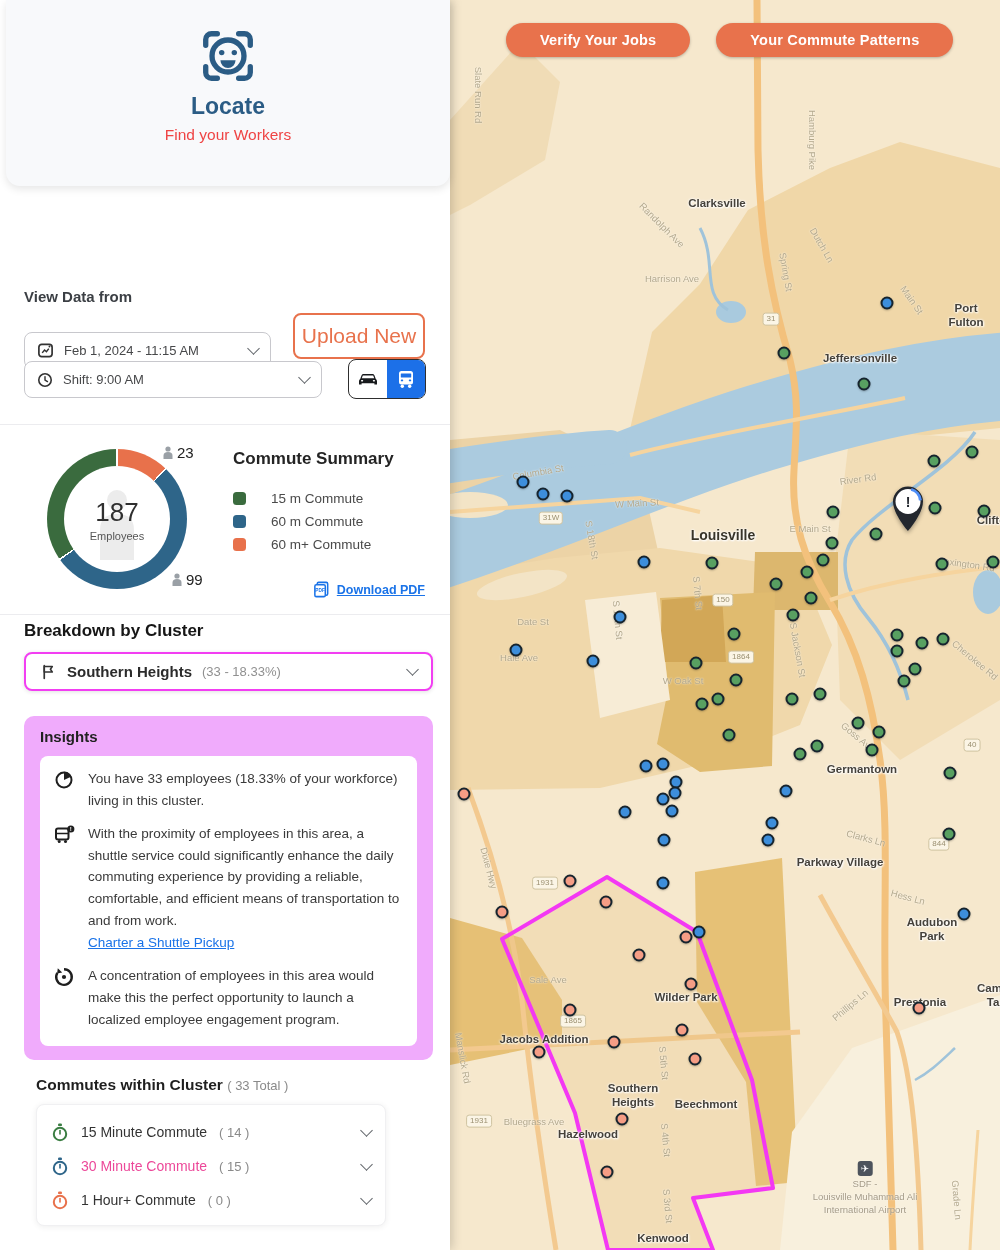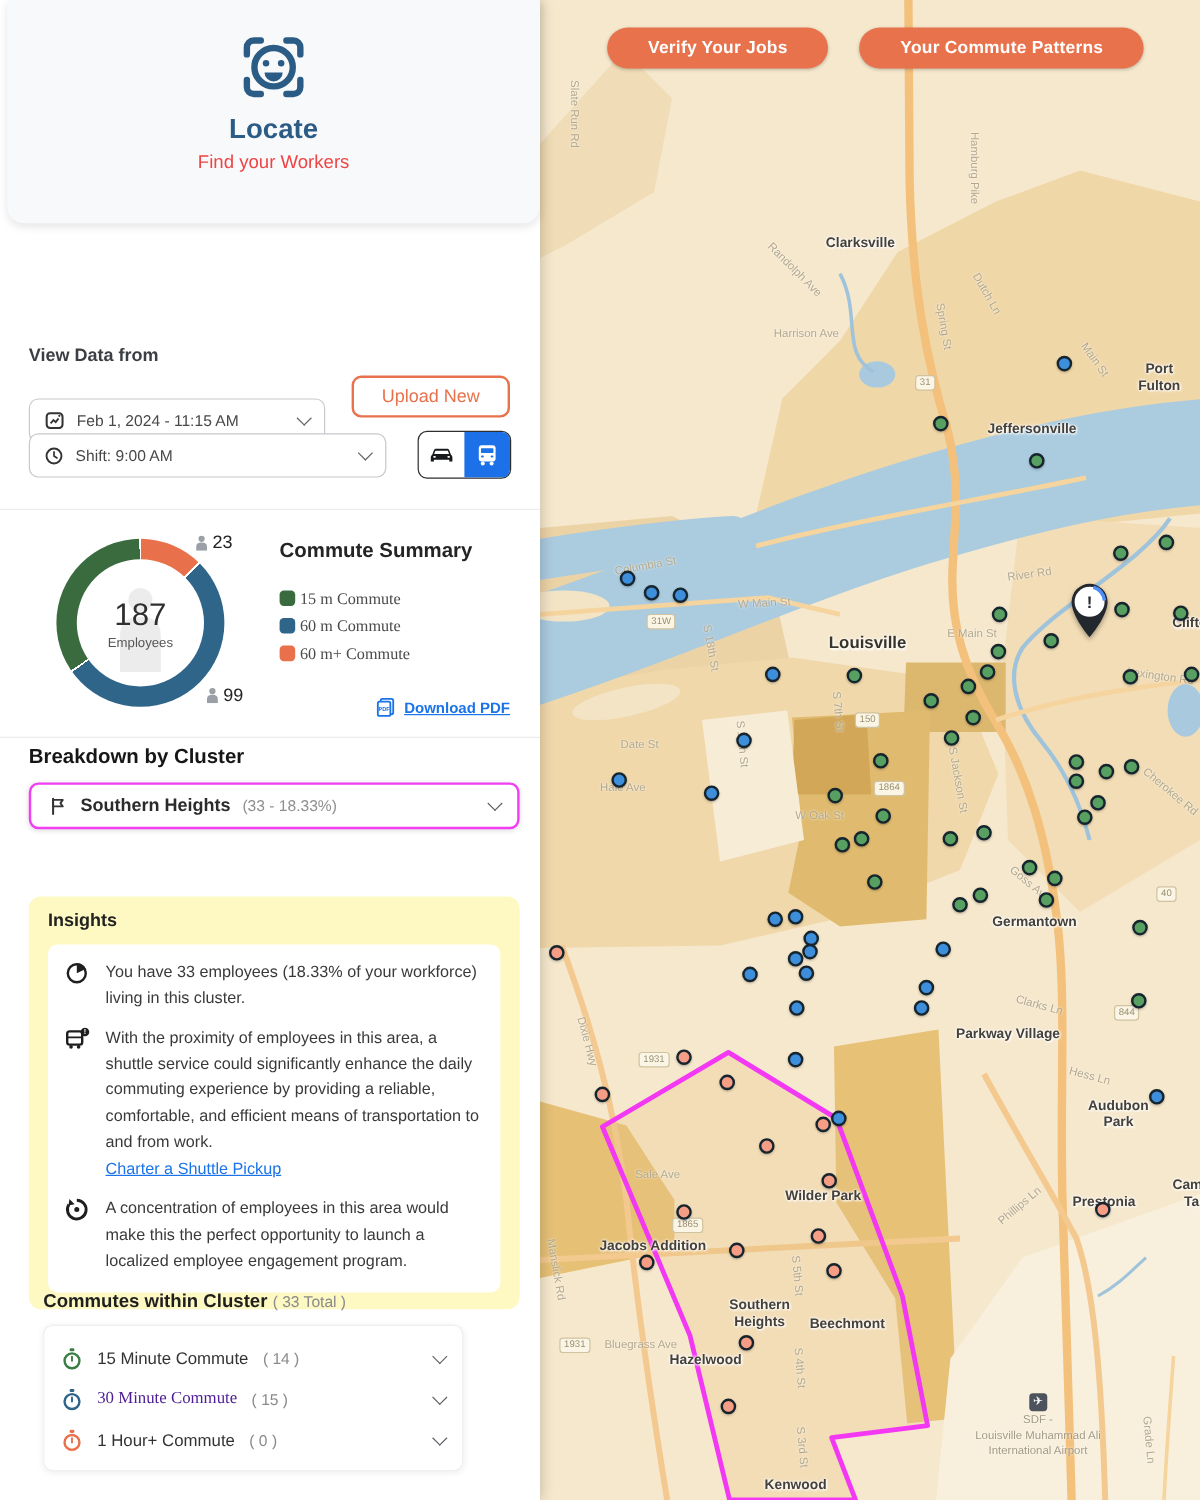--- a/index.html
+++ b/index.html
@@ -53,8 +53,8 @@
   .mini-select .txt{font-size:13px;color:#47484a;flex:1;}
   .chev{display:inline-block;width:8px;height:8px;border-right:1.8px solid #5f6368;border-bottom:1.8px solid #5f6368;
         transform:rotate(45deg);margin-top:-4px;flex:none;}
-  #upload-btn{position:absolute;left:293px;top:313px;width:132px;height:35px;box-sizing:border-box;
-        border:2px solid #e8724c;border-radius:8px;background:#fff;color:#e8724c;font-size:15px;
+  #upload-btn{position:absolute;left:293px;top:313px;width:132px;height:46px;box-sizing:border-box;
+        border:2px solid #e8724c;border-radius:8px;background:#fff;color:#e8724c;font-size:21px;
         font-family:"Liberation Sans",sans-serif;cursor:pointer;}
   #mode-toggle{position:absolute;left:348px;top:359px;width:78px;height:40px;box-sizing:border-box;
         border:1.5px solid #2e2e2e;border-radius:8px;background:#fff;display:flex;overflow:hidden;}

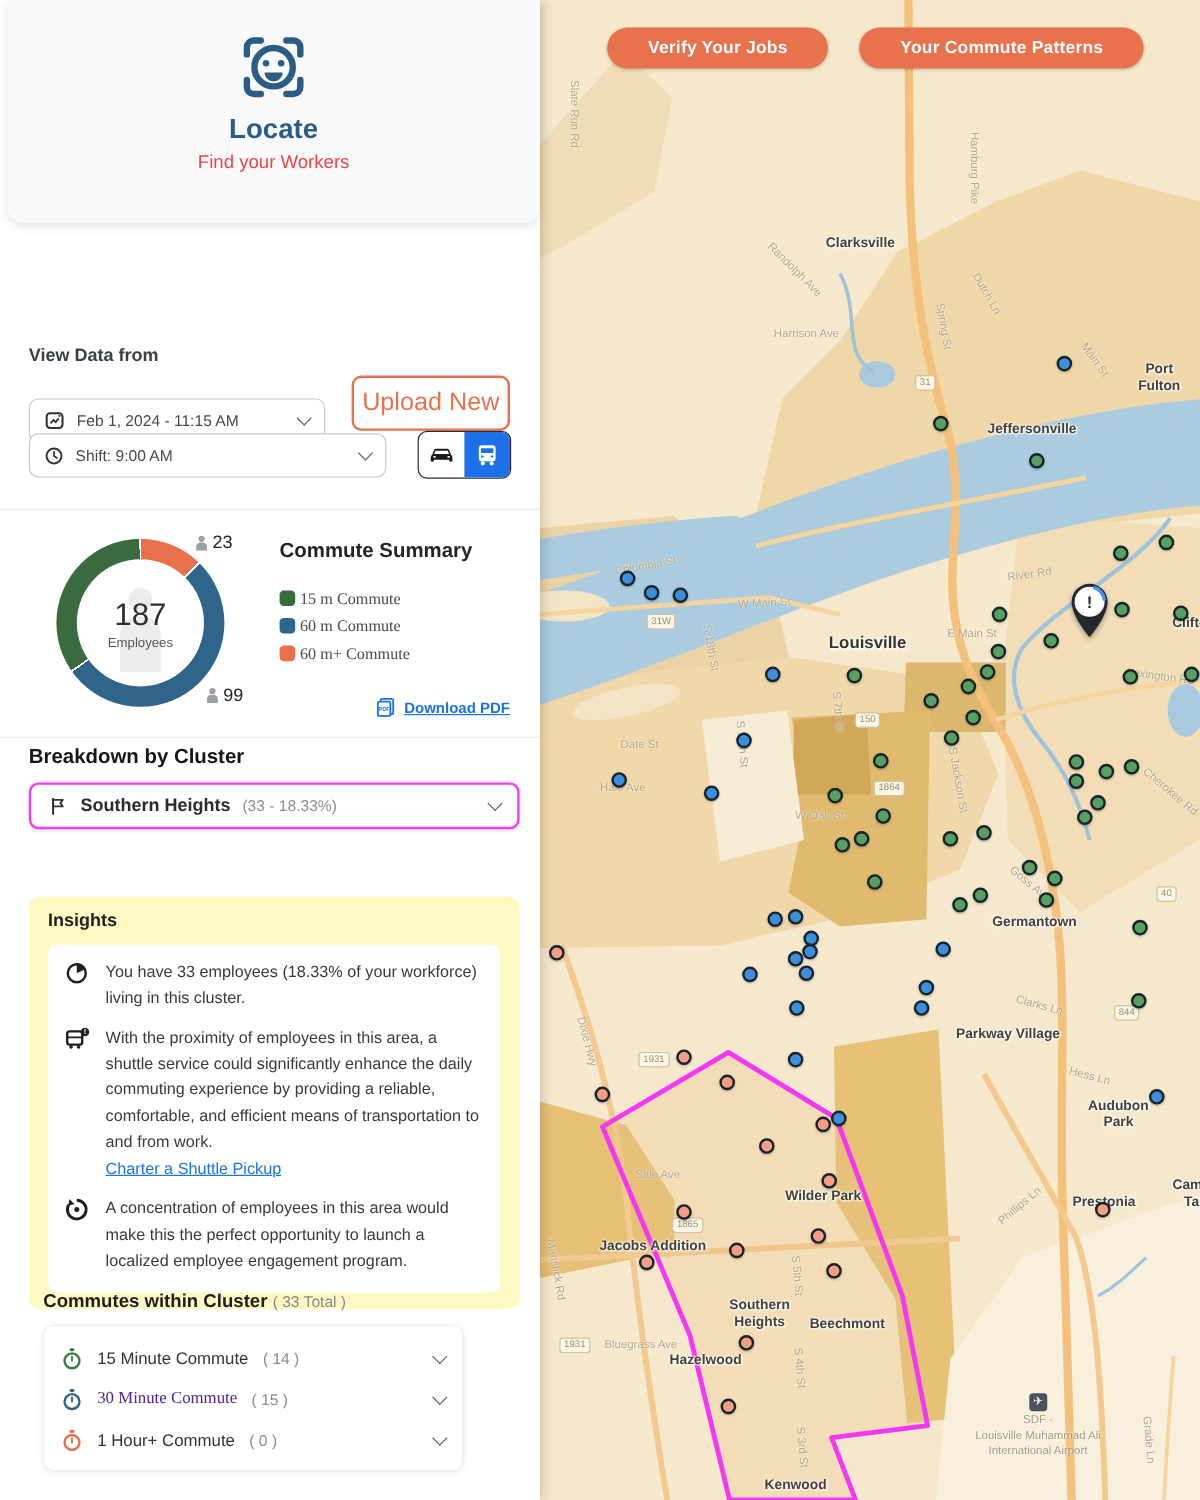--- a/index.html
+++ b/index.html
@@ -75,7 +75,7 @@
   #count-bottom{left:172px;top:146px;}
   .cs-title{position:absolute;left:233px;top:24px;font-size:17px;font-weight:bold;color:#242424;}
   #legend{position:absolute;left:233px;top:62px;}
-  .legend-item{display:flex;align-items:center;gap:4px;height:23px;font-family:Liberation Serif, serif;}
+  .legend-item{display:flex;align-items:center;gap:25px;height:23px;}
   .legend-swatch{width:13px;height:13px;border-radius:3.5px;background:currentColor;flex:none;}
   .legend-item .lbl{font-size:13.5px;color:#4a4a4a;}
   #download{position:absolute;right:25px;top:155px;display:flex;align-items:center;gap:6px;cursor:pointer;}

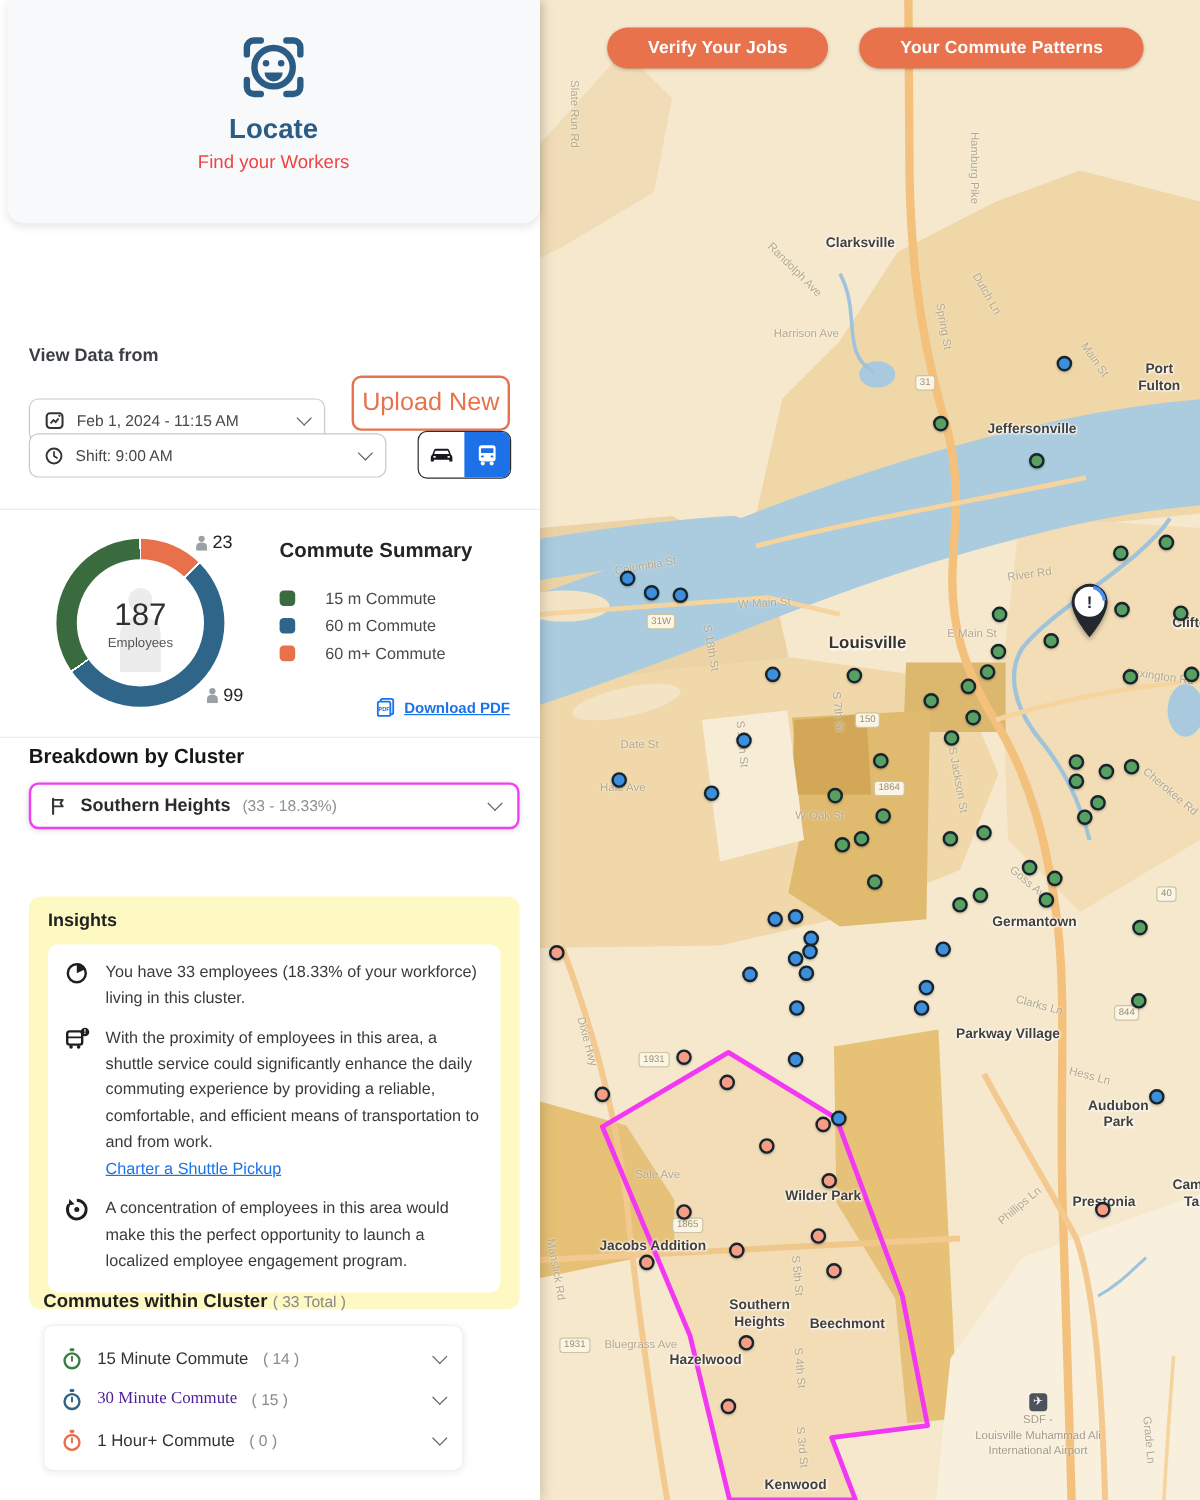--- a/index.html
+++ b/index.html
@@ -88,7 +88,7 @@
   .cluster-name{font-size:15px;font-weight:bold;color:#2b2b2b;}
   .cluster-detail{font-size:13px;color:#909090;flex:1;}
 
-  #insights{position:absolute;left:24px;top:747px;width:409px;height:344px;background:#fef9c3;border-radius:10px;}
+  #insights{position:absolute;left:24px;top:716px;width:409px;height:344px;background:#f0abfc;border-radius:10px;}
   .insights-title{position:absolute;left:16px;top:12px;font-size:15px;font-weight:bold;color:#222;}
   #insights-inner{position:absolute;left:16px;top:40px;width:377px;height:290px;box-sizing:border-box;
         background:#fff;border-radius:8px;padding:12px 14px;overflow:hidden;}

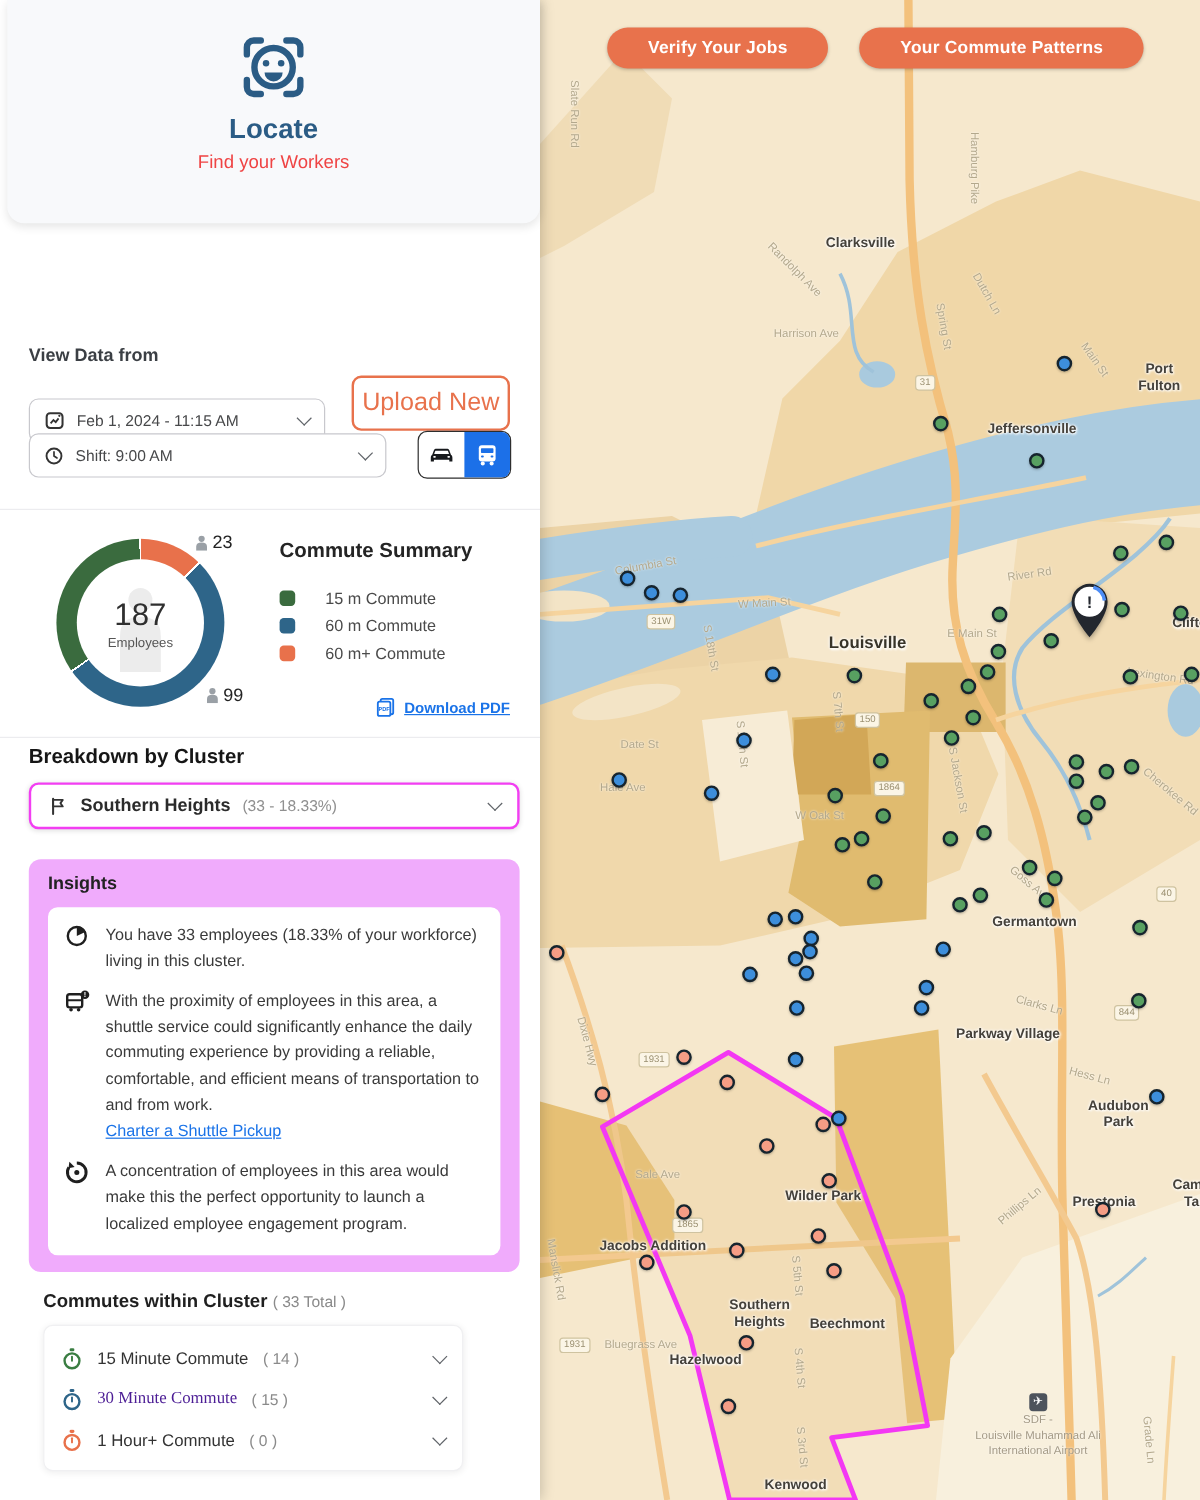--- a/index.html
+++ b/index.html
@@ -505,7 +505,7 @@
           <circle cx="9" cy="11" r="6.2" fill="none" stroke="currentColor" stroke-width="2"></circle>
           <path d="M9 11 V7.6" stroke="currentColor" stroke-width="1.6" stroke-linecap="round"></path>
         </svg>
-        <span class="lbl" style="color: #4c1d95; font-family: Liberation Serif, serif;">30 Minute Commute</span>
+        <span class="lbl" style="color: #ec4899;">30 Minute Commute</span>
         <span class="cnt" style="color: rgb(138, 138, 138);">( 15 )</span>
         <span class="chev"></span>
       </div>

